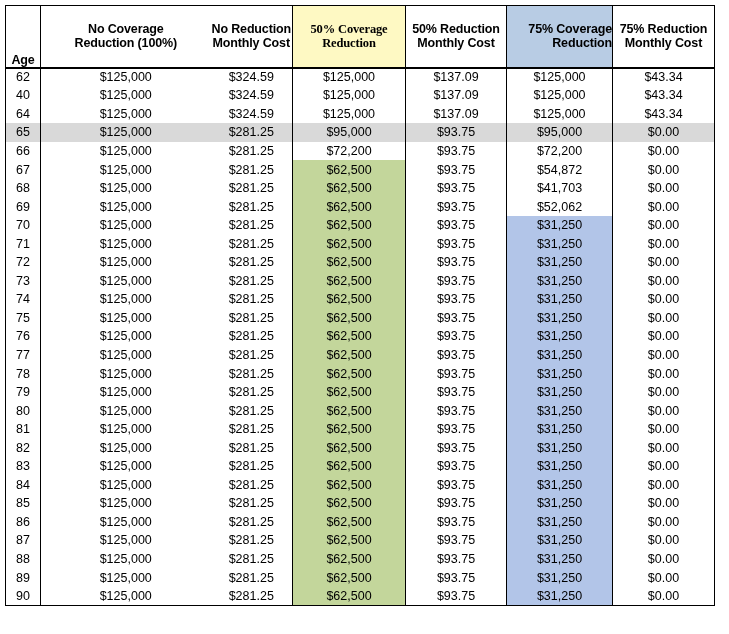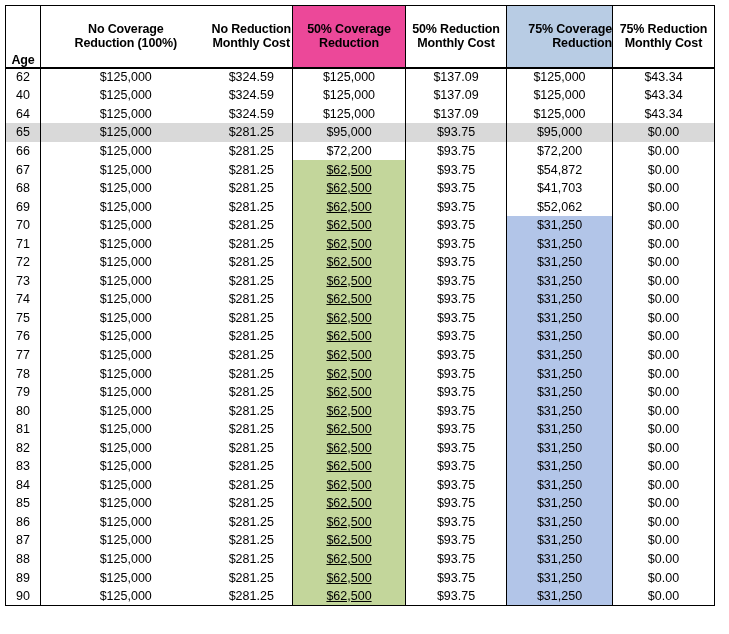--- a/index.html
+++ b/index.html
@@ -63,9 +63,10 @@
     border-right: 1.5px solid #000000;
   }
   thead th.h-green {
-    background: #ec4899;
+    background: #fef9c3;
     border-left: 1.5px solid #000000;
     border-right: 1.5px solid #000000;
+    font-family: Liberation Serif, serif;
   }
   thead th.h-blue {
     background: #b8cce4;

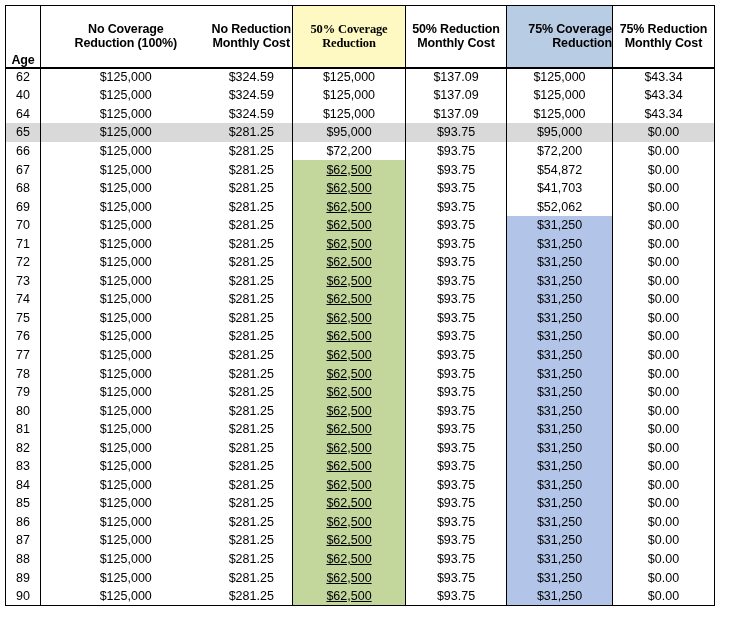--- a/index.html
+++ b/index.html
@@ -100,7 +100,6 @@
   }
   tbody td.fill-green {
     background: #c3d69b;
-    text-decoration: underline;
   }
   tbody td.fill-blue {
     background: #b2c5e8;

